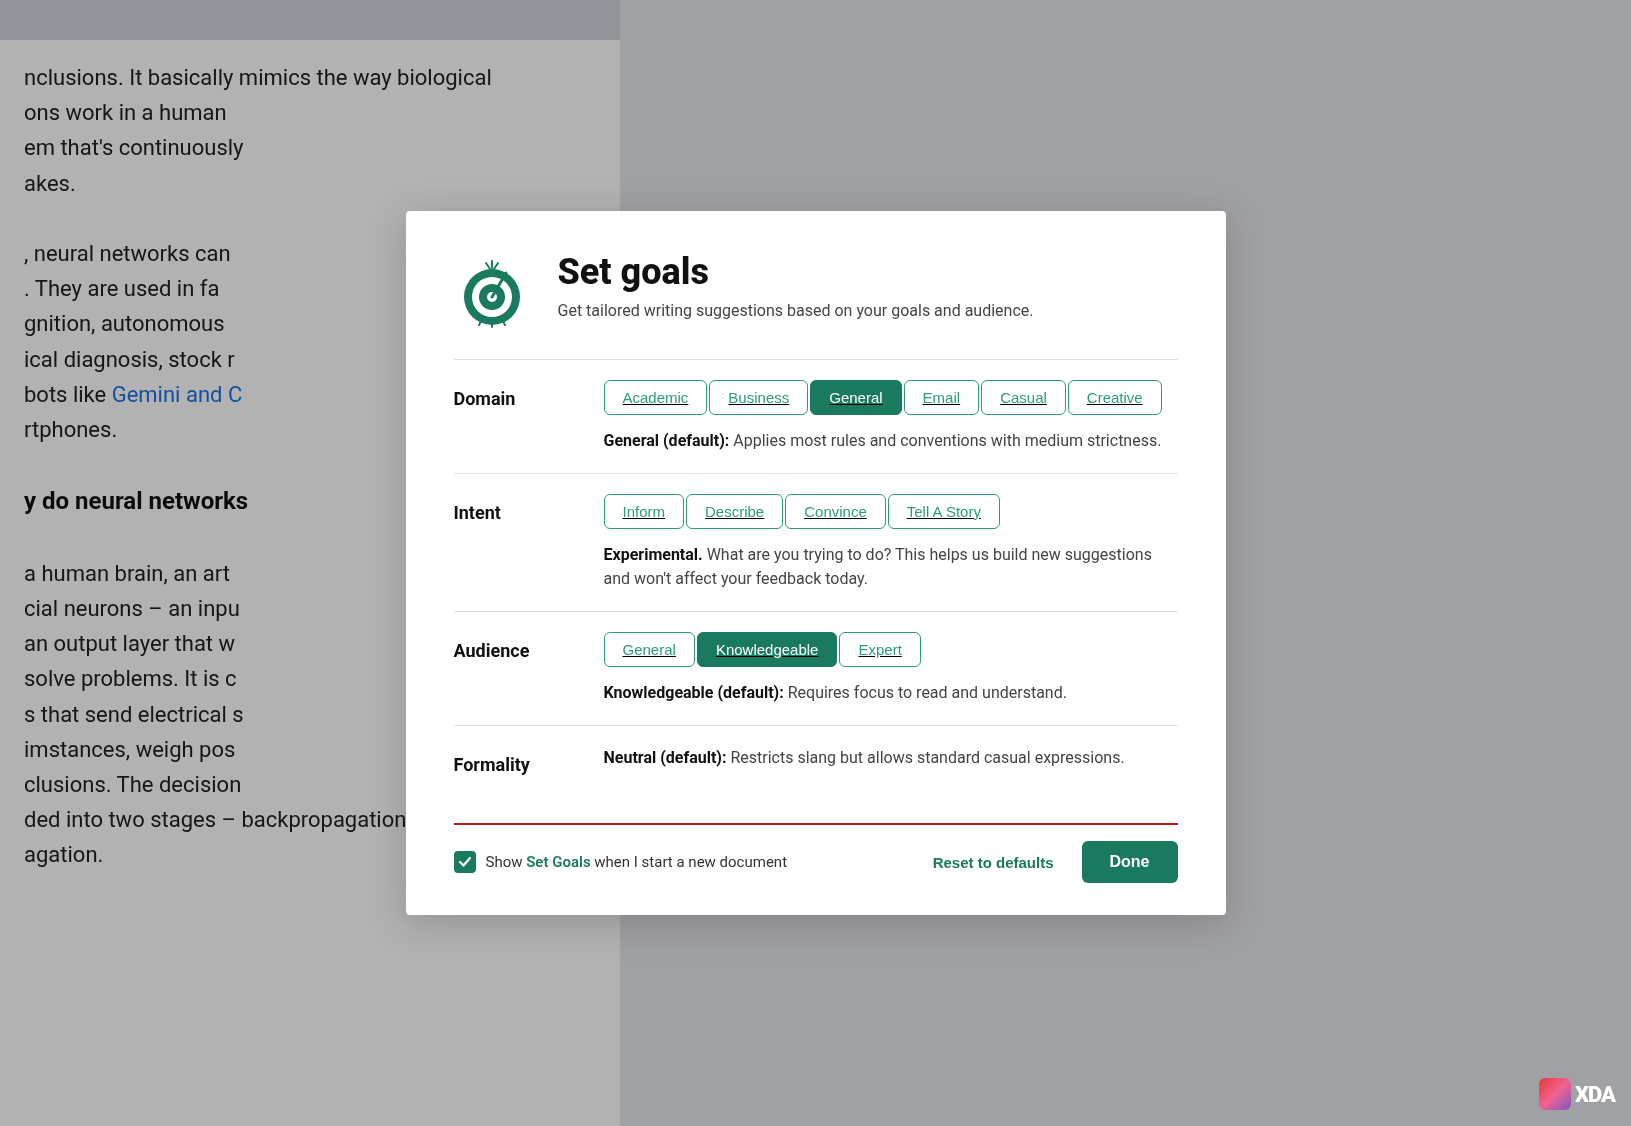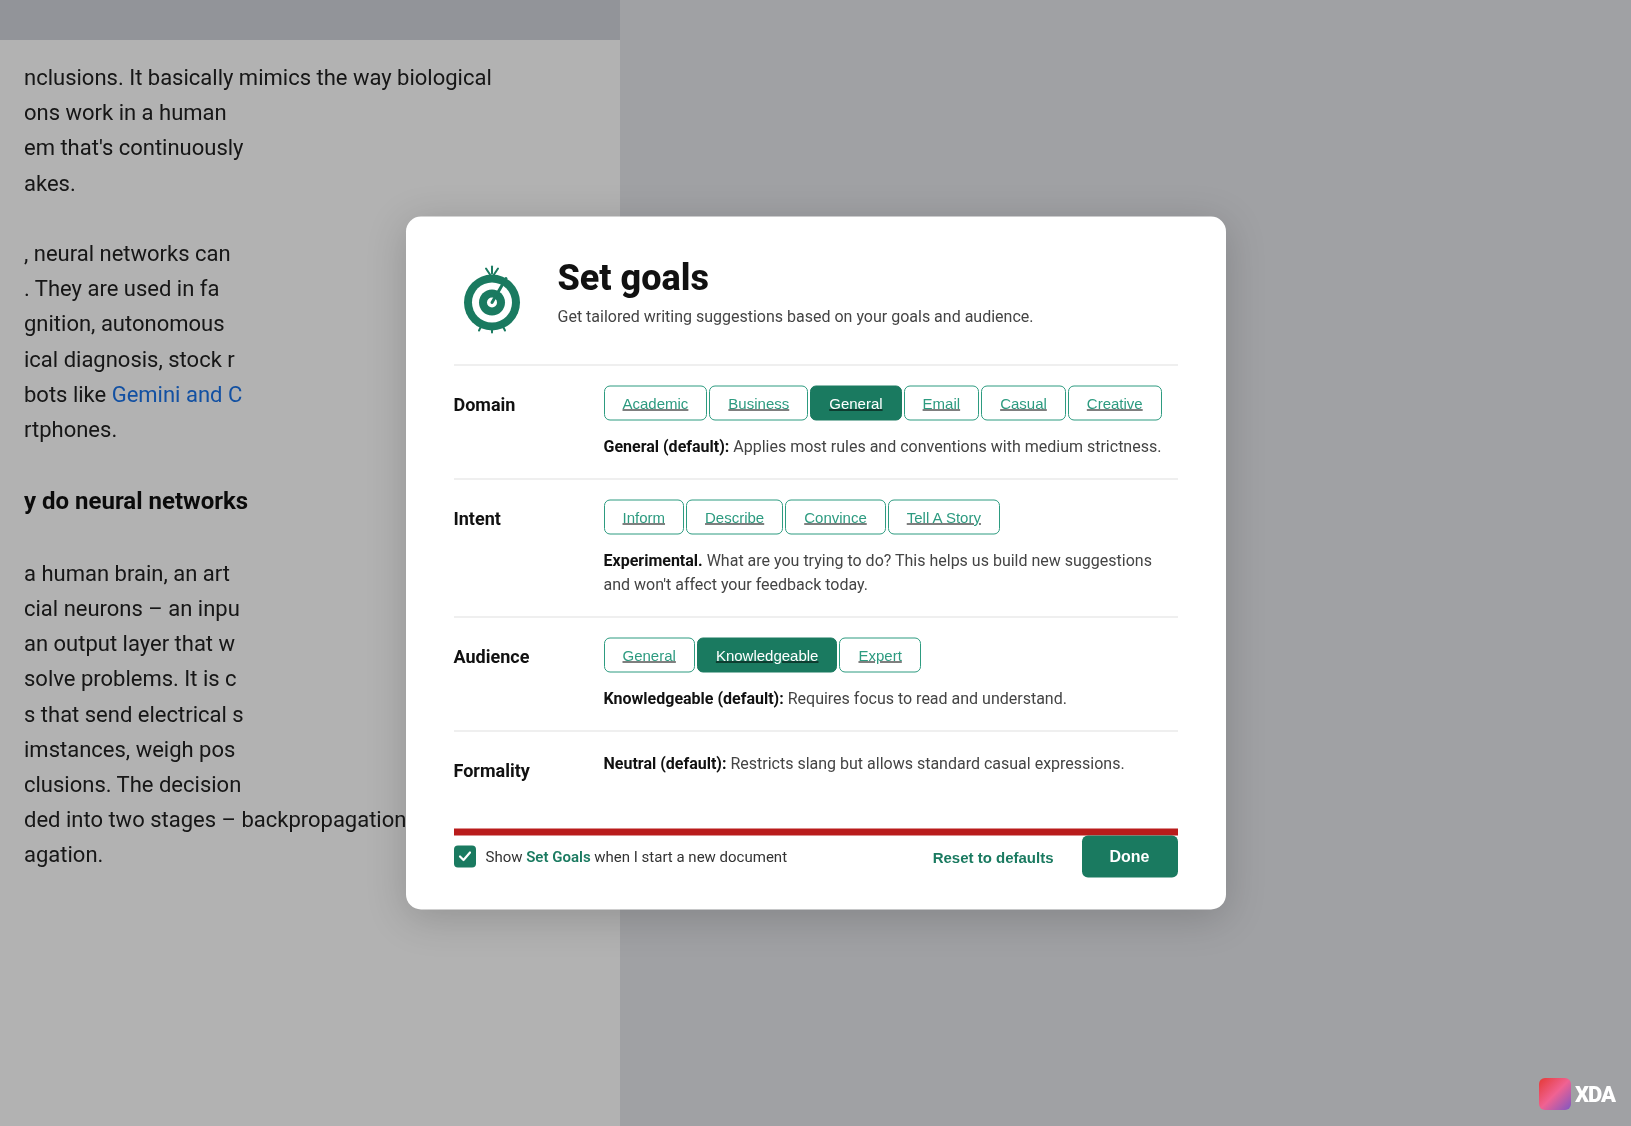--- a/index.html
+++ b/index.html
@@ -63,7 +63,7 @@
       left: 50%;
       transform: translate(-50%, -50%);
       background: #fff;
-      border-radius: 15px;
+      border-radius: 4px;
       width: 820px;
       max-height: 870px;
       z-index: 20;

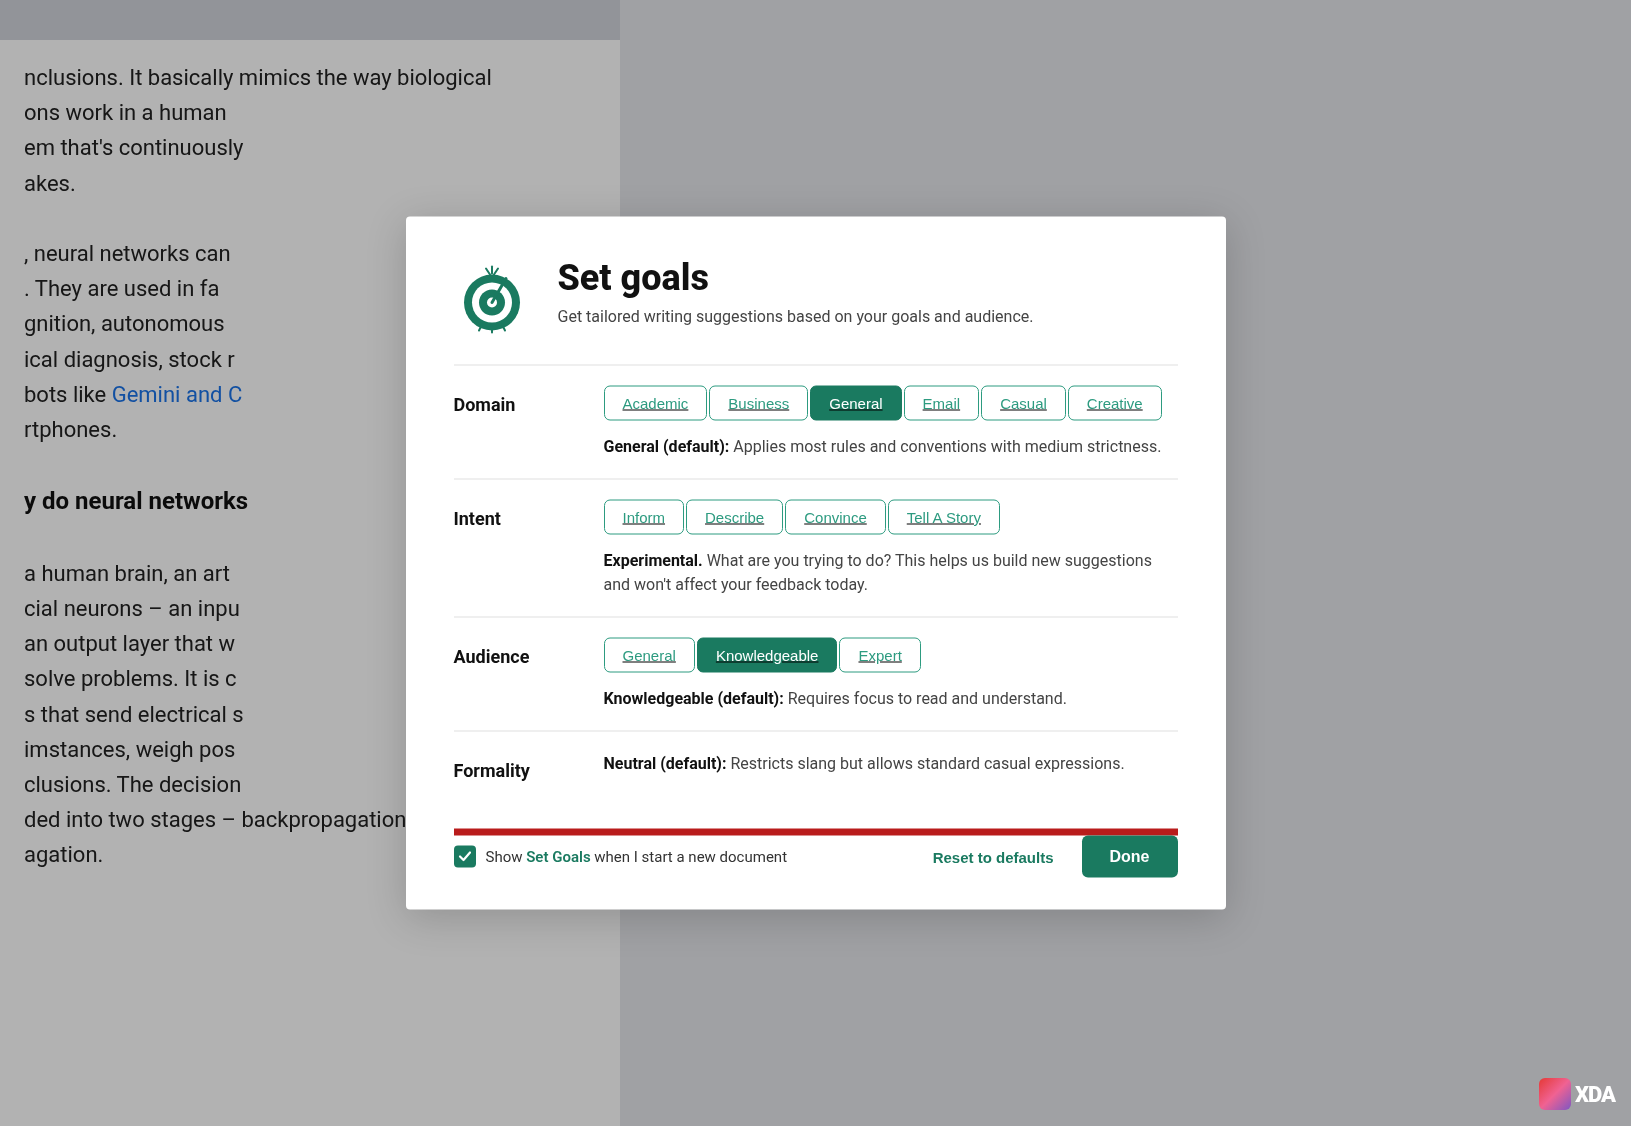--- a/index.html
+++ b/index.html
@@ -164,7 +164,8 @@
       display: flex;
       justify-content: space-between;
       margin-top: 28px;
-      border-top: 7px solid #b91c1c;
+      padding-top: 16px;
+      border-top: 2px solid #b91c1c;
     }
 
     .footer-left {

